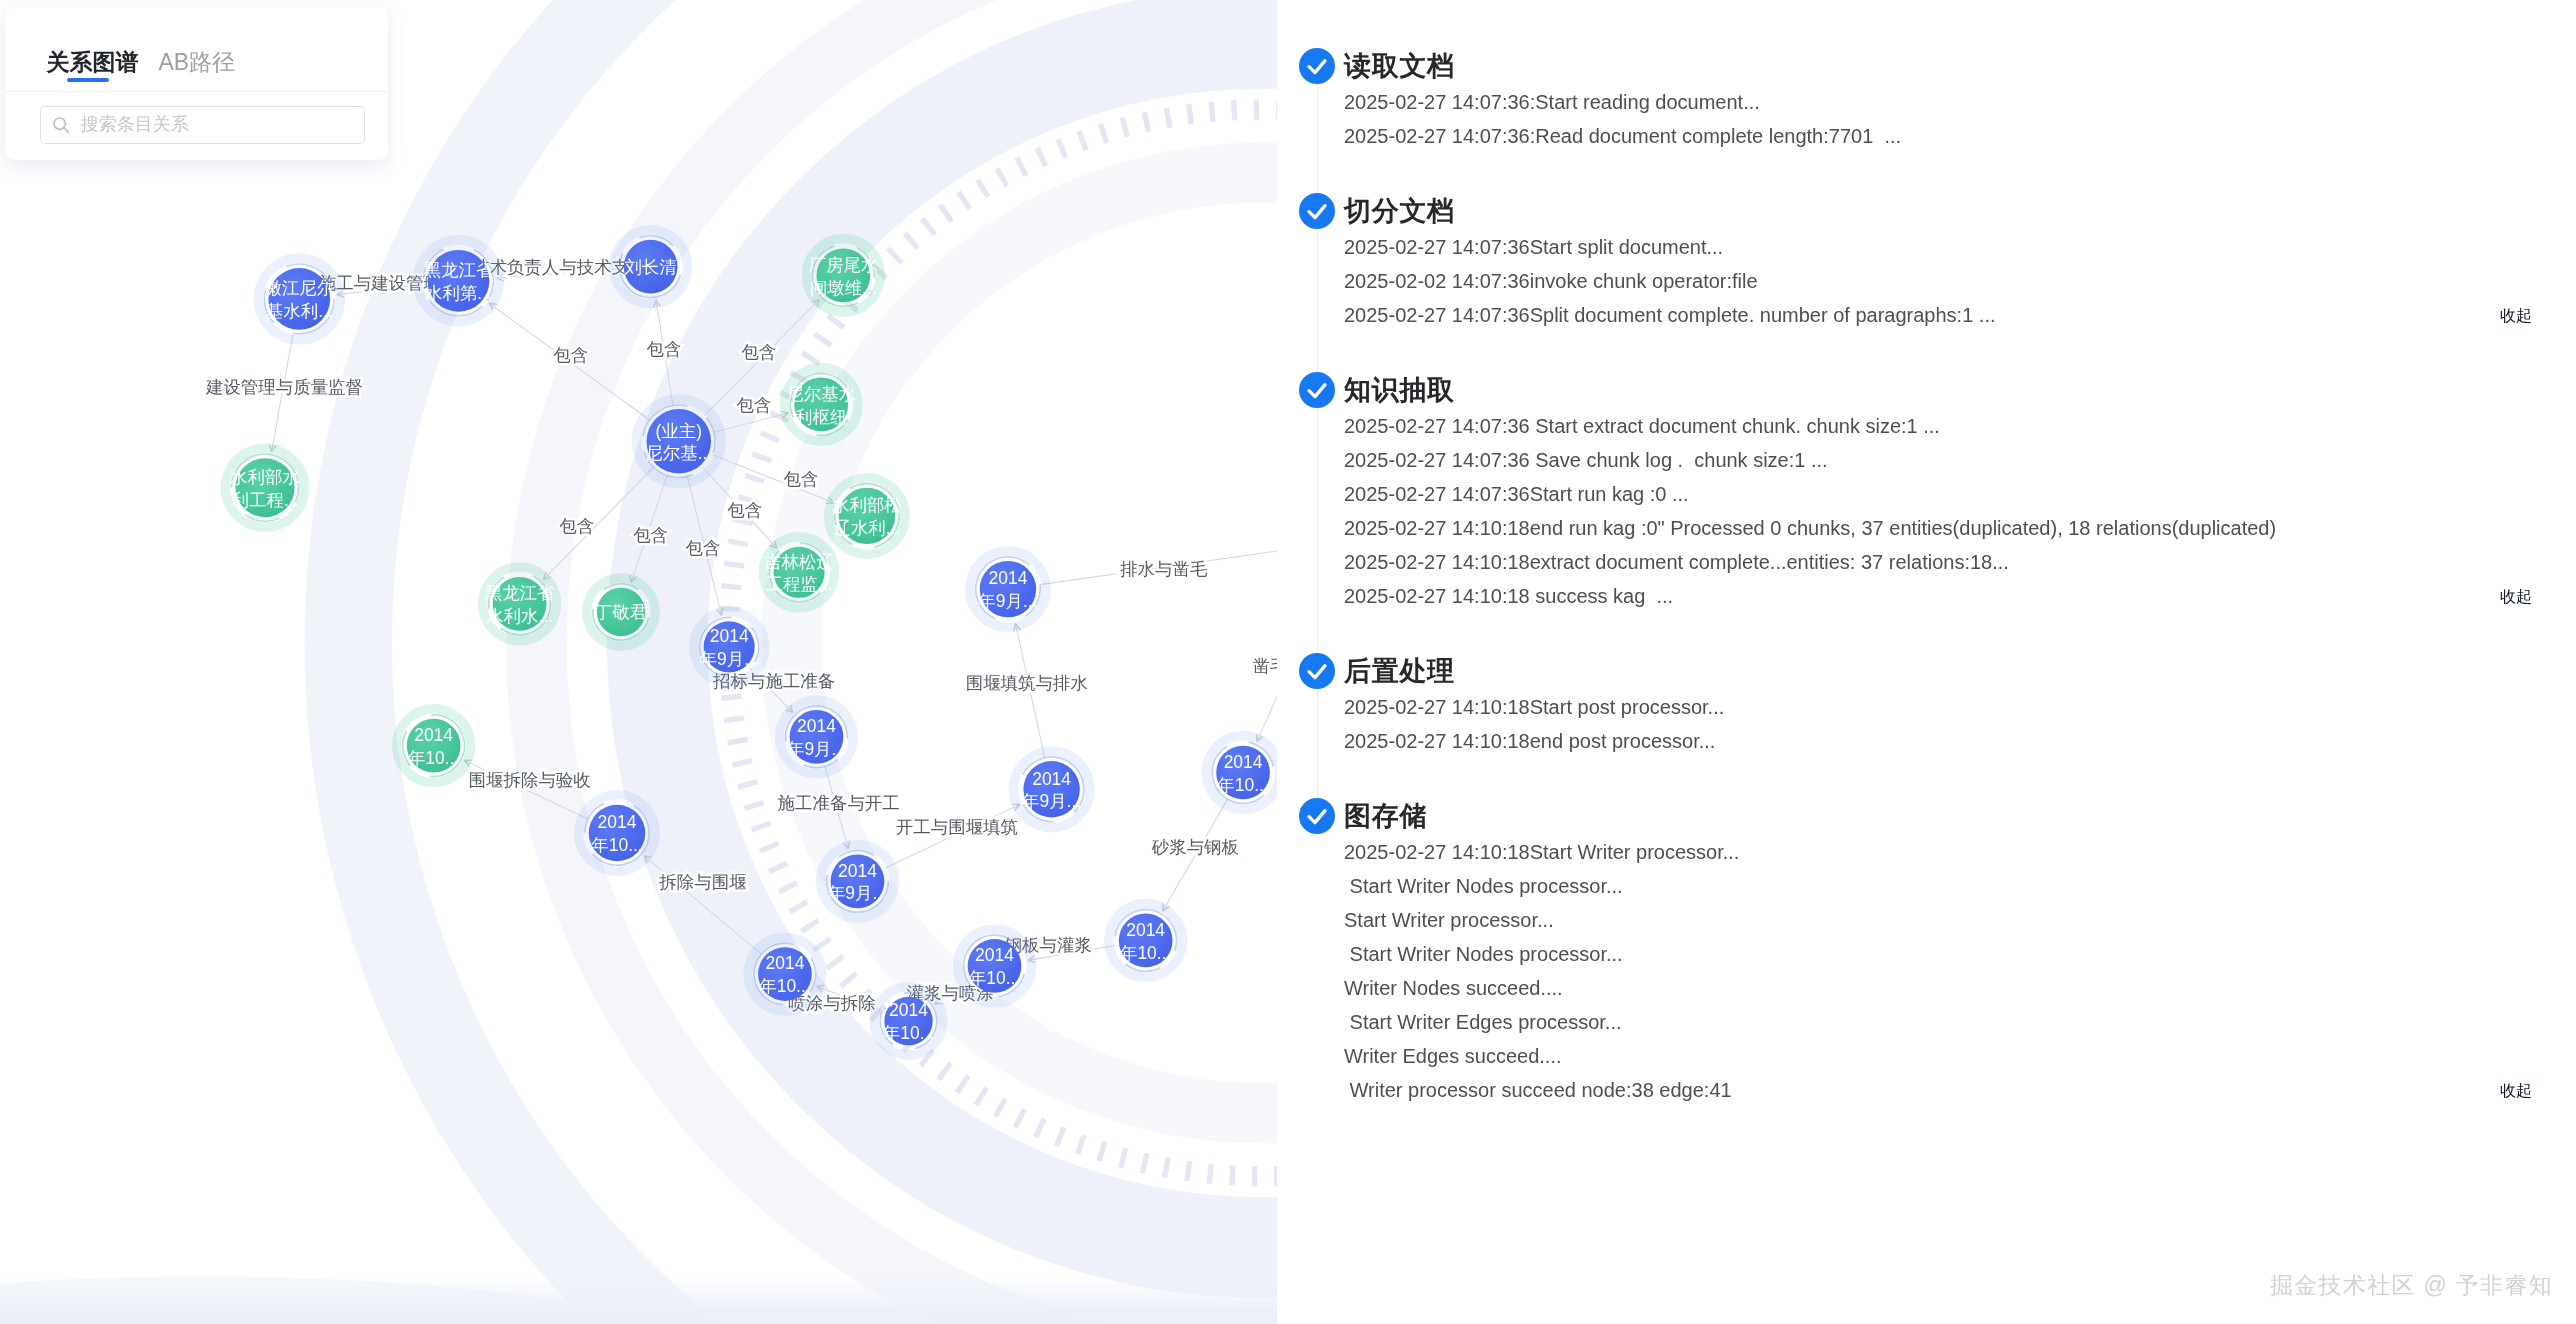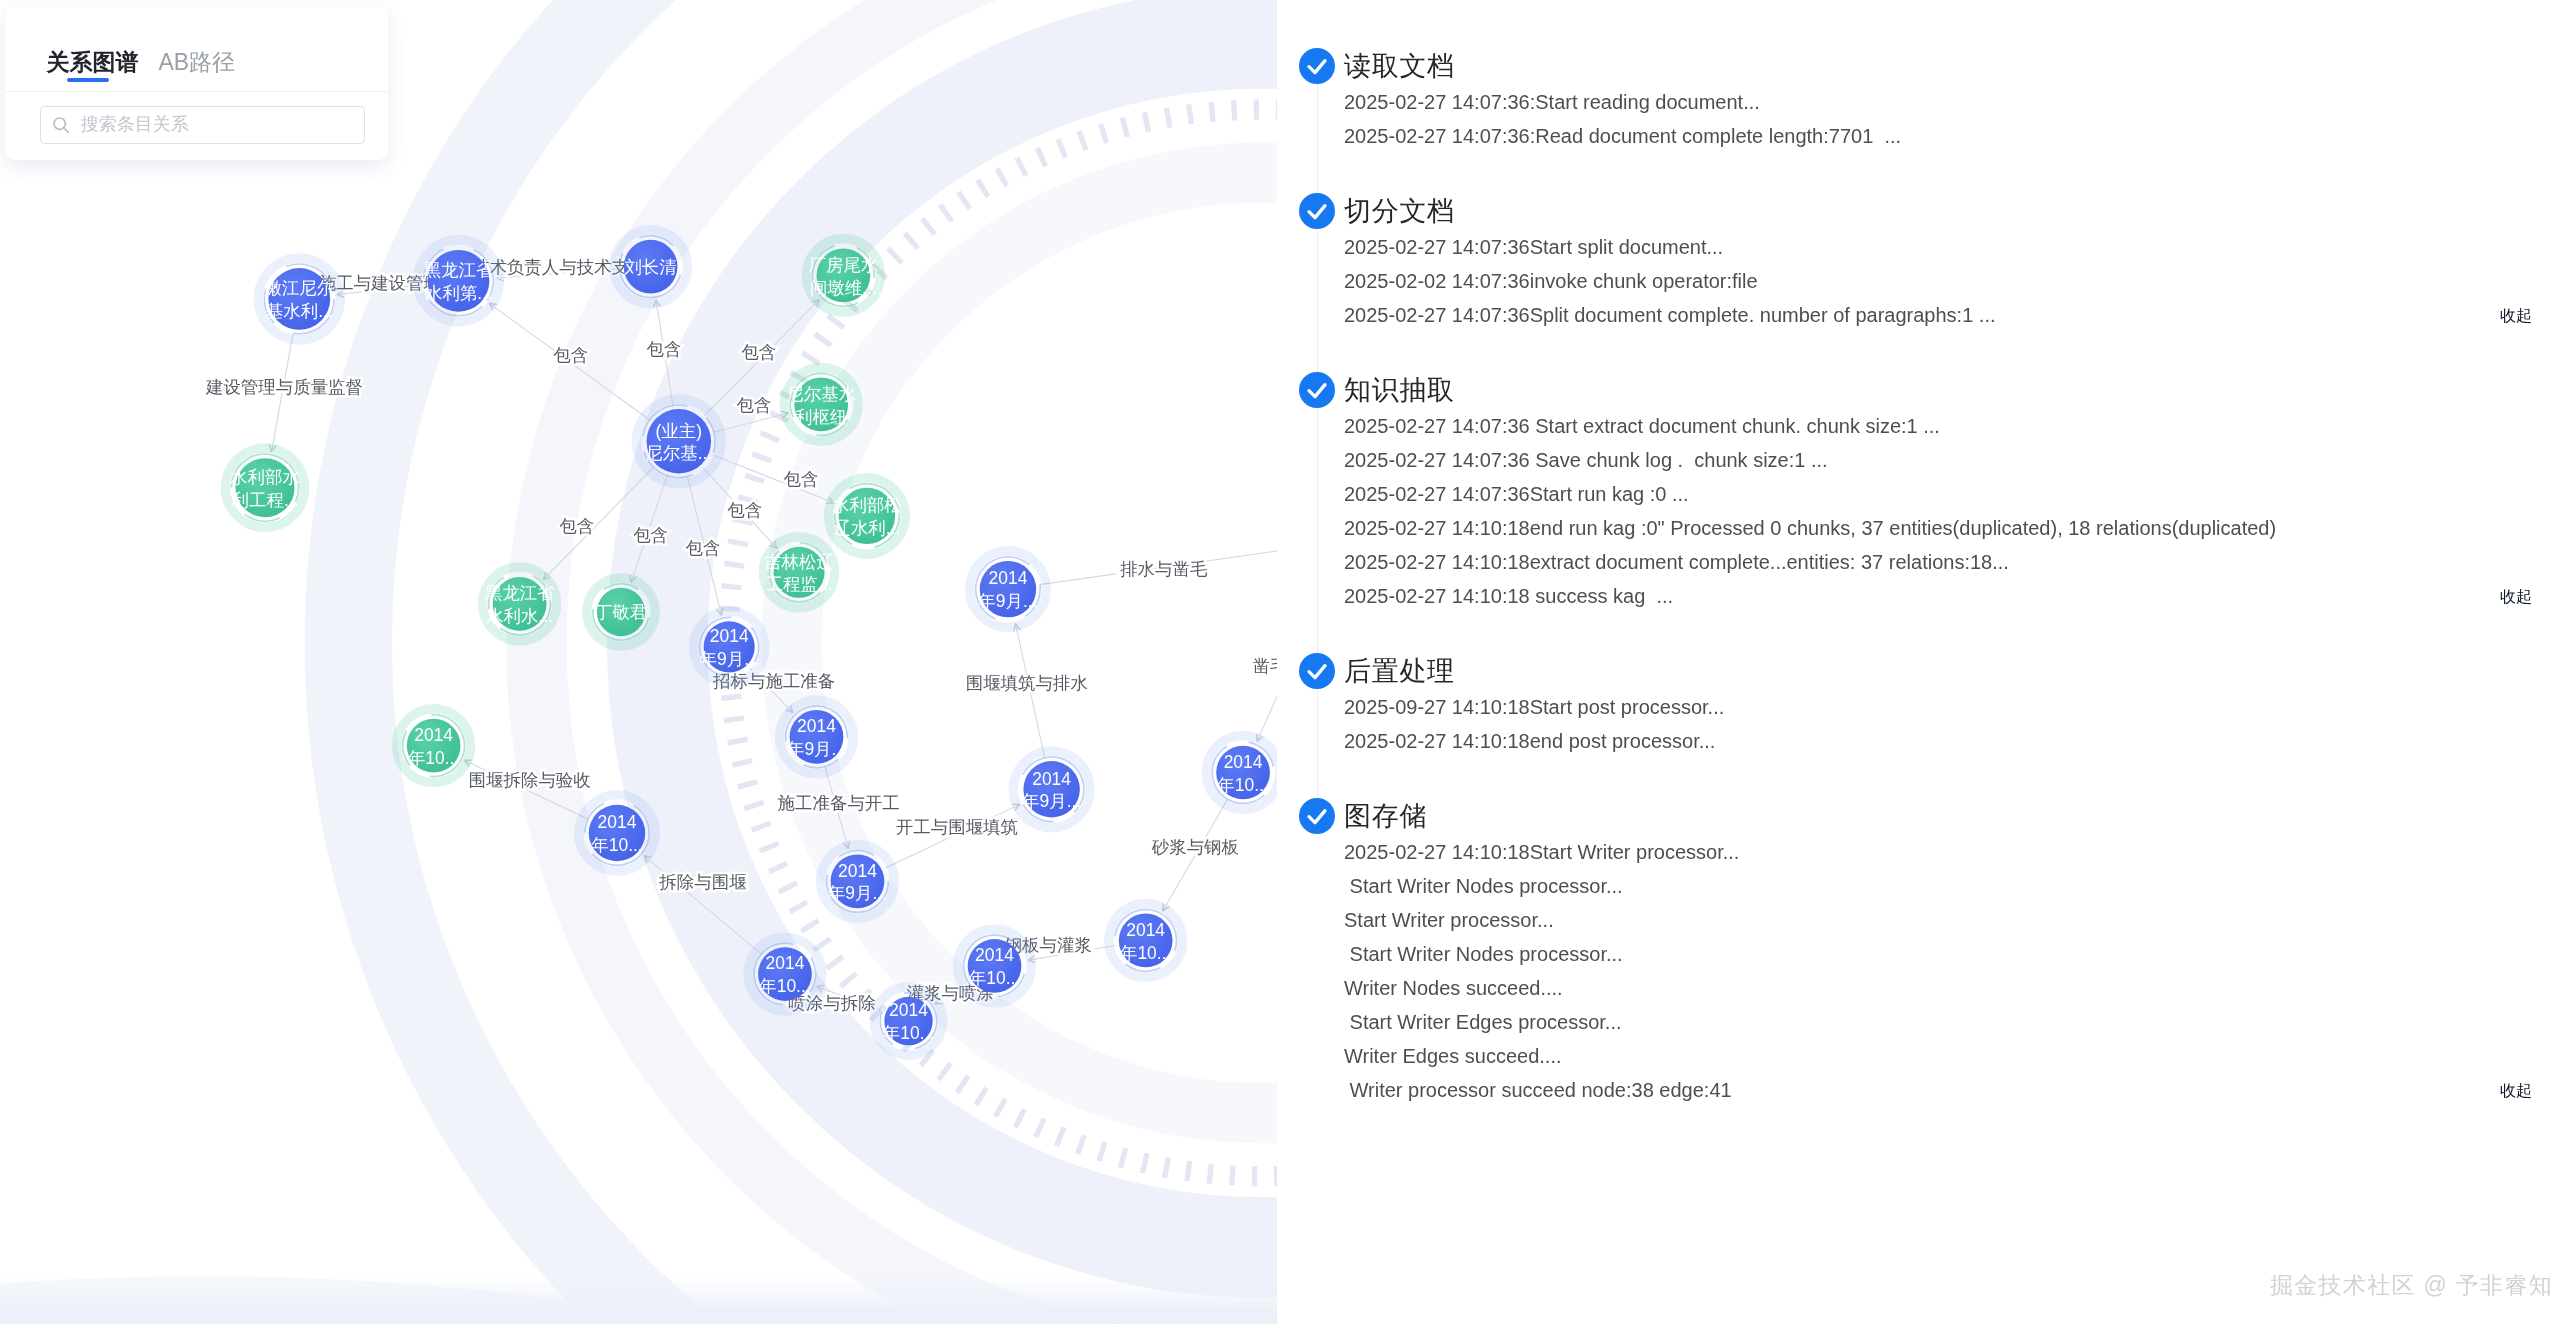--- a/index.html
+++ b/index.html
@@ -35,7 +35,7 @@
   .section{position:relative;margin-bottom:39px;padding-left:67px;}
   .check{position:absolute;left:22px;top:0.7px;width:36px;height:36px;border-radius:50%;background:#1779f2;
     display:flex;align-items:center;justify-content:center;}
-  .sec-title{font-size:27px;line-height:38px;color:#25272b;font-weight:400;letter-spacing:0.7px;}
+  .sec-title{font-size:27px;line-height:38px;color:#25272b;font-weight:700;letter-spacing:0.7px;}
   .log-line{font-size:20px;line-height:34px;color:#4c4e53;white-space:pre;}
   .collapse{position:absolute;right:44px;bottom:4px;font-size:16px;line-height:25.5px;color:#0f172a;cursor:pointer;text-decoration:none;}
   #watermark{position:absolute;right:23px;bottom:23px;font-size:23px;color:#d2d2d2;

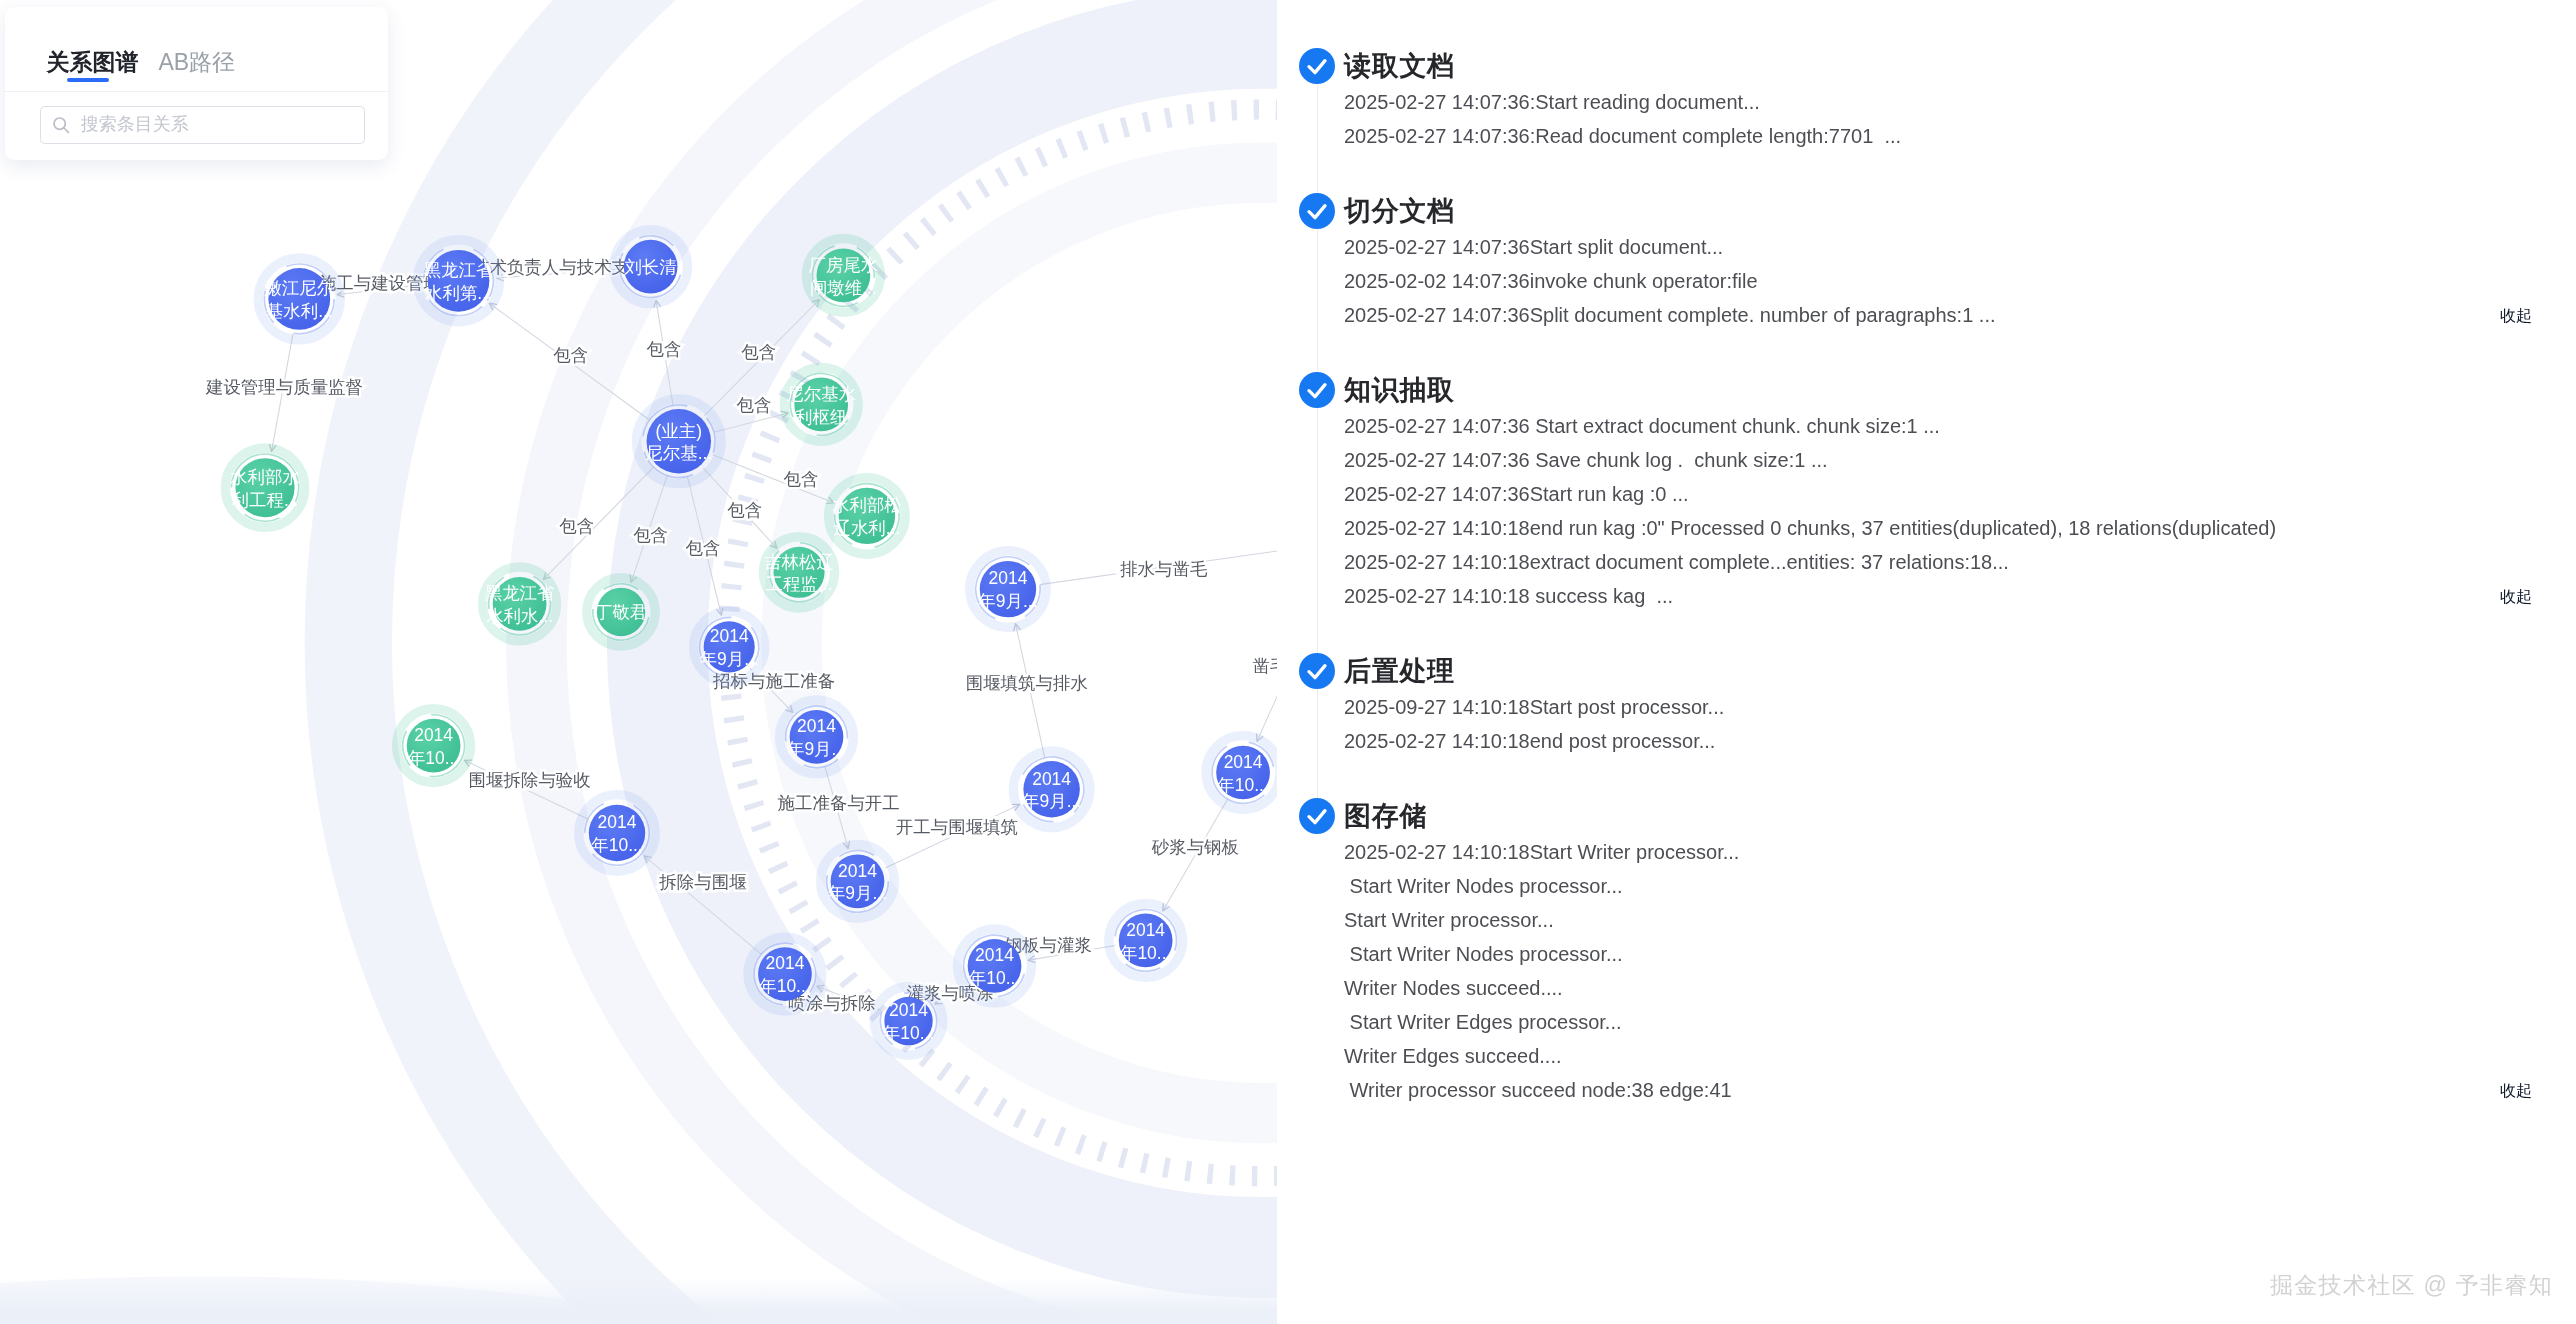--- a/index.html
+++ b/index.html
@@ -354,7 +354,7 @@
           </div>
           <div class="sec-title">后置处理</div>
           <div>
-            <div class="log-line">2025-09-27 14:10:18Start post processor...</div>
+            <div class="log-line">2025-02-27 14:10:18Start post processor...</div>
             <div class="log-line">2025-02-27 14:10:18end post processor...</div>
           </div>
         </div>

